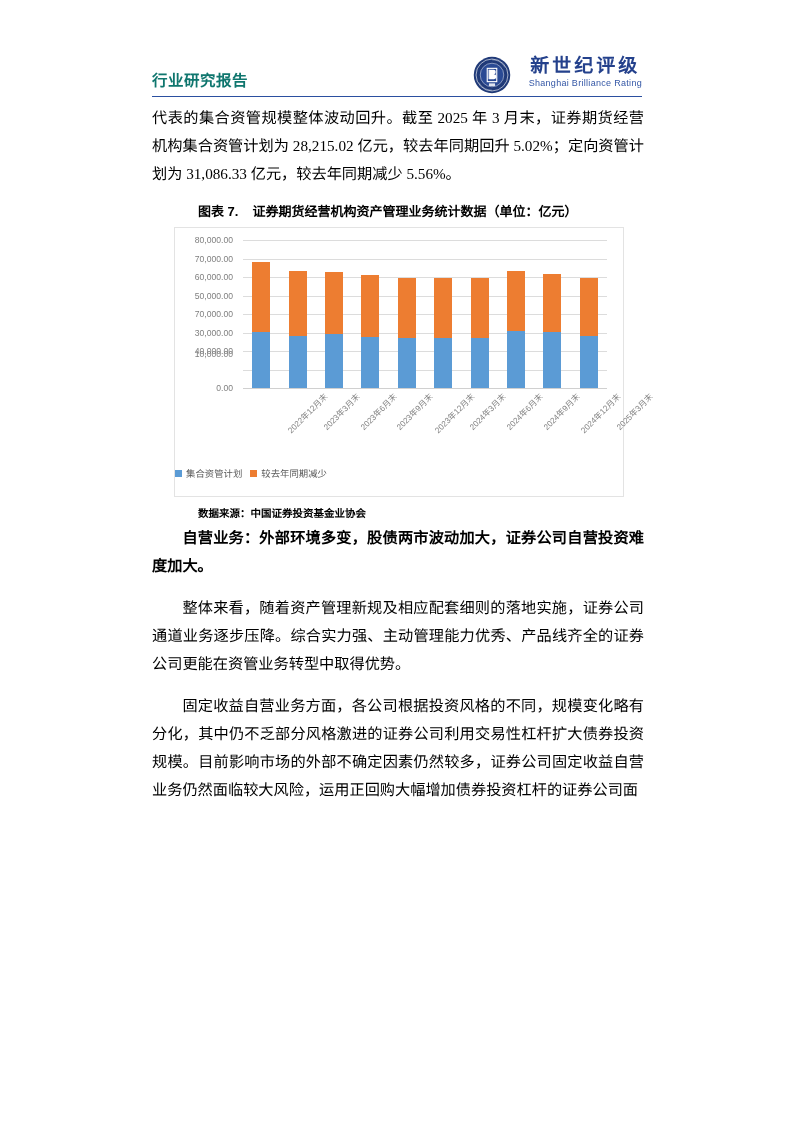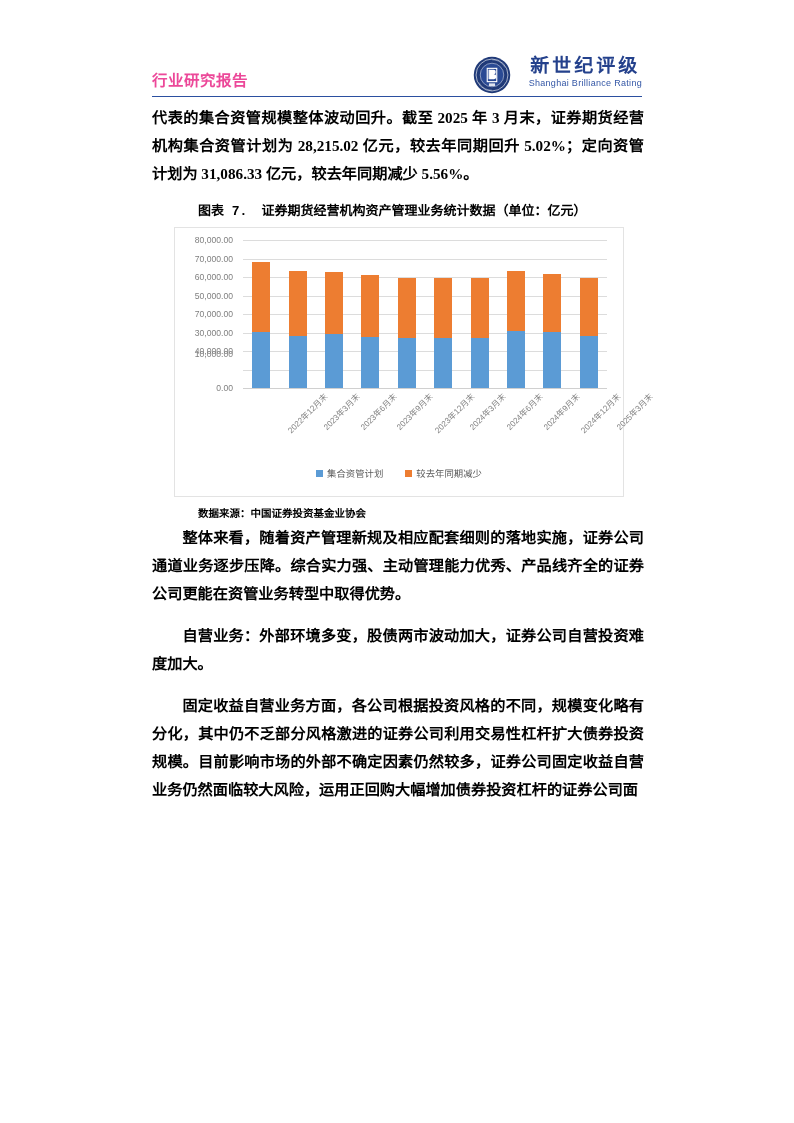--- a/index.html
+++ b/index.html
@@ -23,7 +23,7 @@
   .header-title {
     position:absolute; left:0; bottom:6px;
     font-family:"Liberation Sans","DejaVu Sans",sans-serif;
-    font-size:15.5px; font-weight:700; color:#ec4899; letter-spacing:0.5px;
+    font-size:15.5px; font-weight:700; color:#0f766e; letter-spacing:0.5px;
   }
   .logo-wrap {
     position:absolute; right:0; bottom:2px;

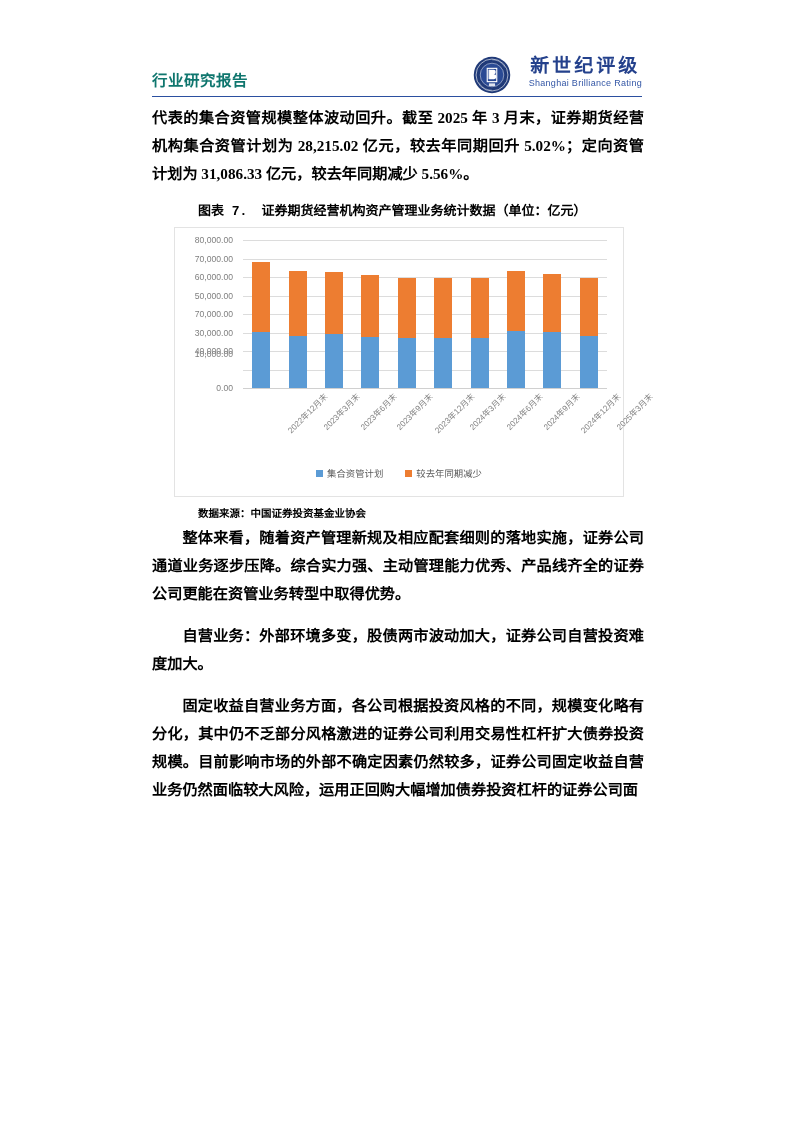--- a/index.html
+++ b/index.html
@@ -55,7 +55,6 @@
     text-align:justify;
     text-justify:inter-ideograph;
     font-family:"Liberation Serif","DejaVu Serif", serif;
-    font-weight:bold;
   }
   p.indent { text-indent:2em; }
   p.bold { font-weight:700; }

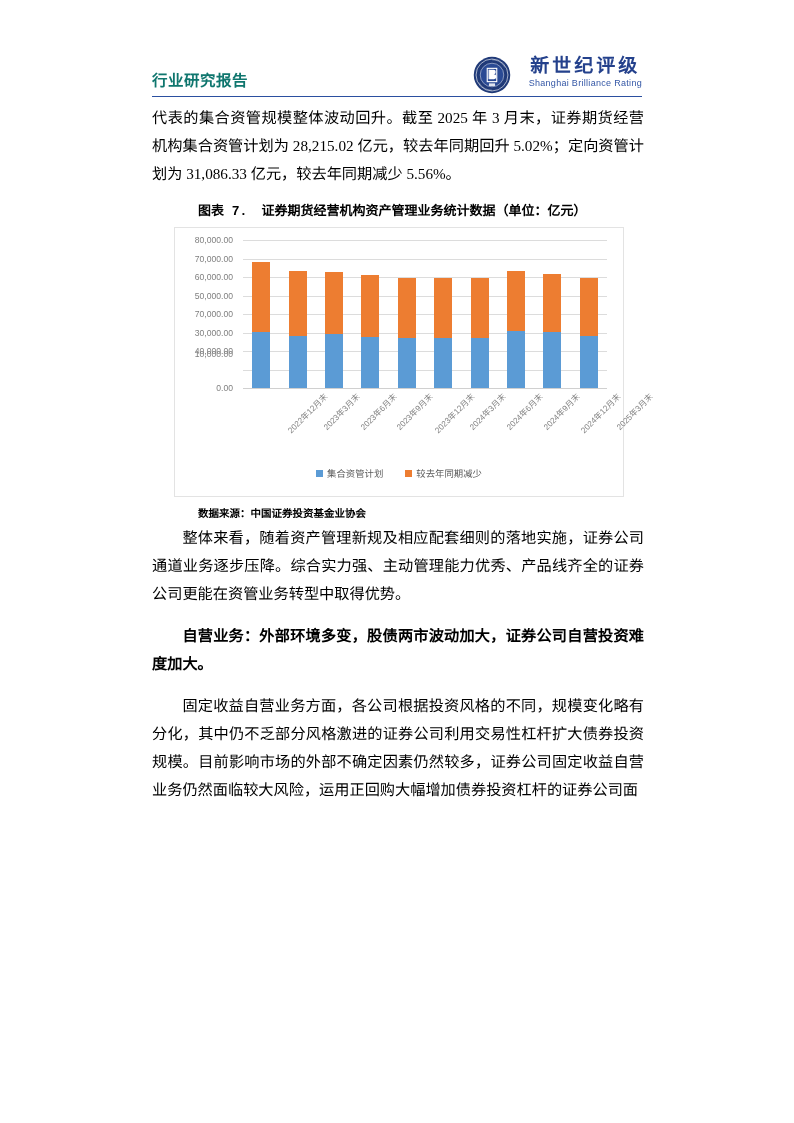--- a/index.html
+++ b/index.html
@@ -64,7 +64,7 @@
   .fig-title {
     font-size:13px; font-weight:700; line-height:20px;
     margin:0 0 5px 46px;
-    font-family:Liberation Mono, monospace;
+    font-family:Liberation Sans, sans-serif;
   }
   .fig-title .num { margin-right:14px; }
 

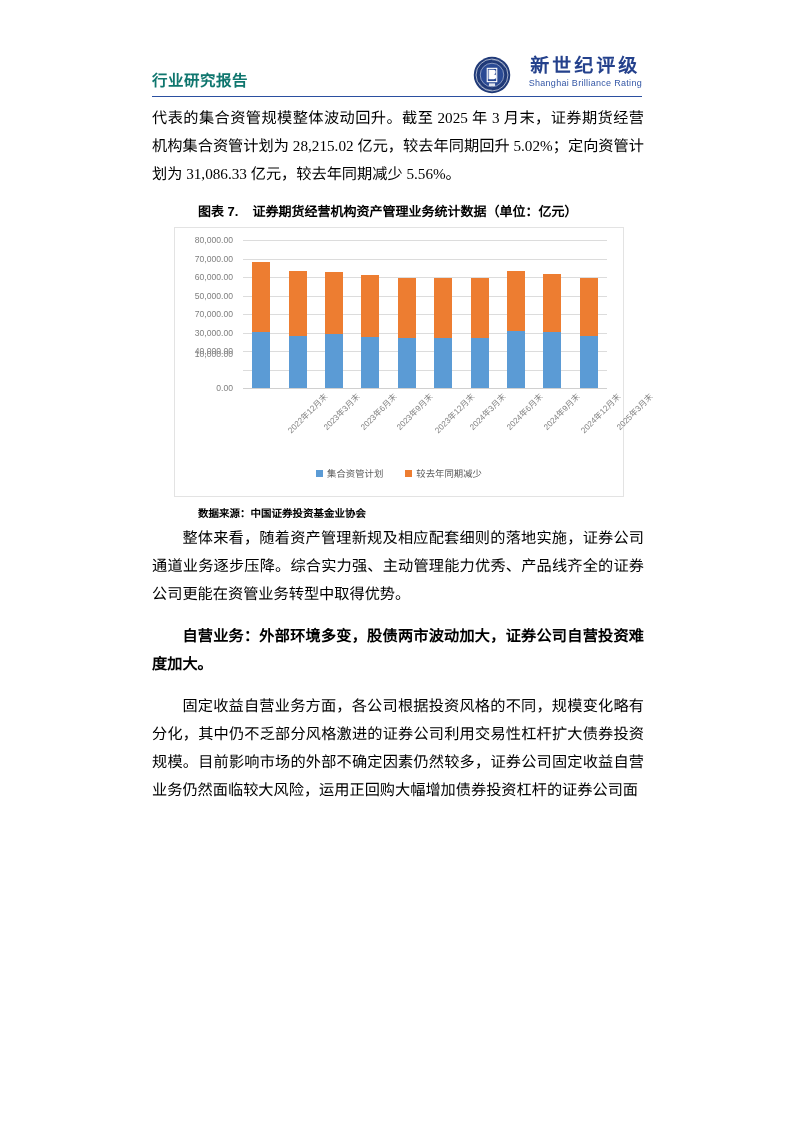--- a/index.html
+++ b/index.html
@@ -119,7 +119,7 @@
 
   .legend {
     position:absolute; left:0; right:0; bottom:16px;
-    display:flex; justify-content:center; gap:22px; align-items:center;
+    display:flex; justify-content:flex-start; gap:8px; align-items:center;
   }
   .legend-item { display:flex; align-items:center; gap:4px; }
   .legend-swatch { width:7px; height:7px; display:inline-block; }

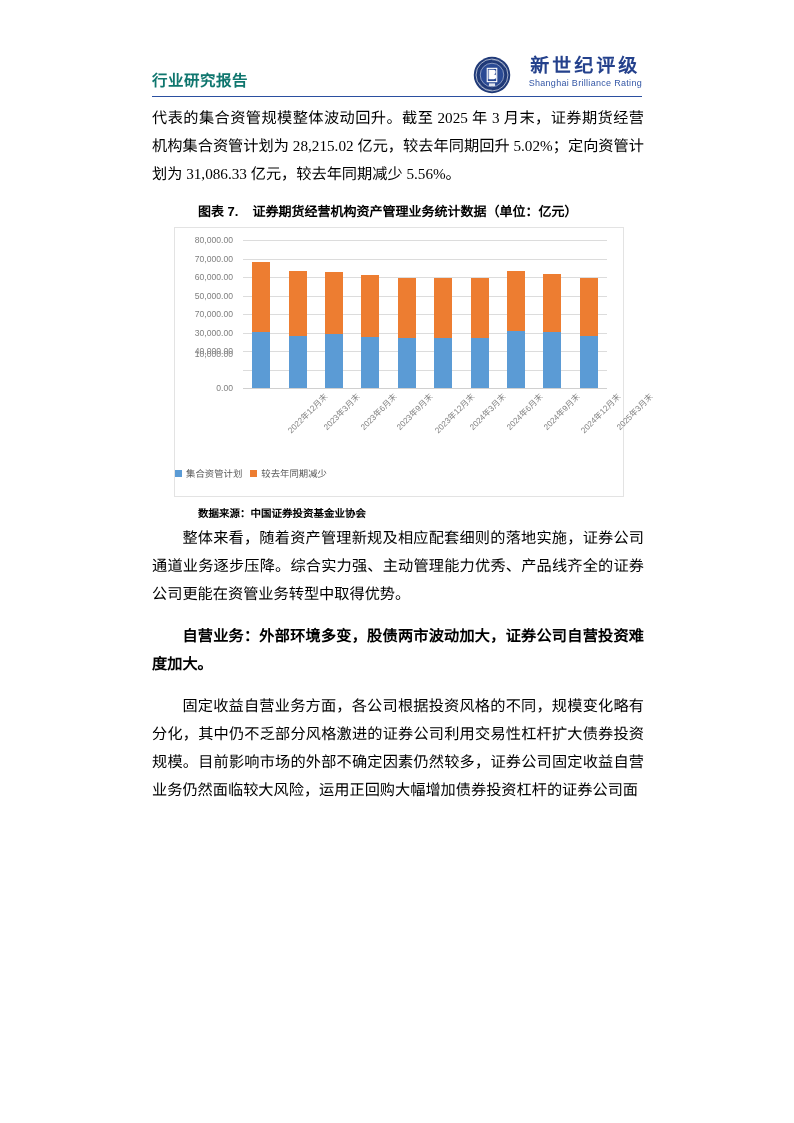--- a/index.html
+++ b/index.html
@@ -268,8 +268,8 @@
       <div class="fig-source">数据来源：中国证券投资基金业协会</div>
     </div>
 
+    <p class="body indent bold">自营业务：外部环境多变，股债两市波动加大，证券公司自营投资难度加大。</p>
     <p class="body indent">整体来看，随着资产管理新规及相应配套细则的落地实施，证券公司通道业务逐步压降。综合实力强、主动管理能力优秀、产品线齐全的证券公司更能在资管业务转型中取得优势。</p>
-    <p class="body indent bold">自营业务：外部环境多变，股债两市波动加大，证券公司自营投资难度加大。</p>
     <p class="body indent">固定收益自营业务方面，各公司根据投资风格的不同，规模变化略有分化，其中仍不乏部分风格激进的证券公司利用交易性杠杆扩大债券投资规模。目前影响市场的外部不确定因素仍然较多，证券公司固定收益自营业务仍然面临较大风险，运用正回购大幅增加债券投资杠杆的证券公司面</p>
 
   </div>

